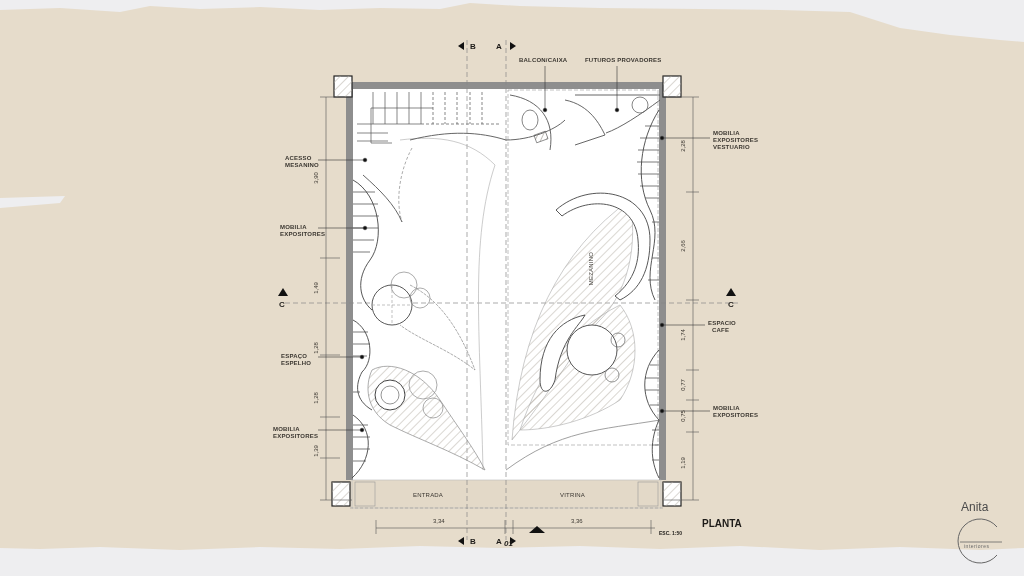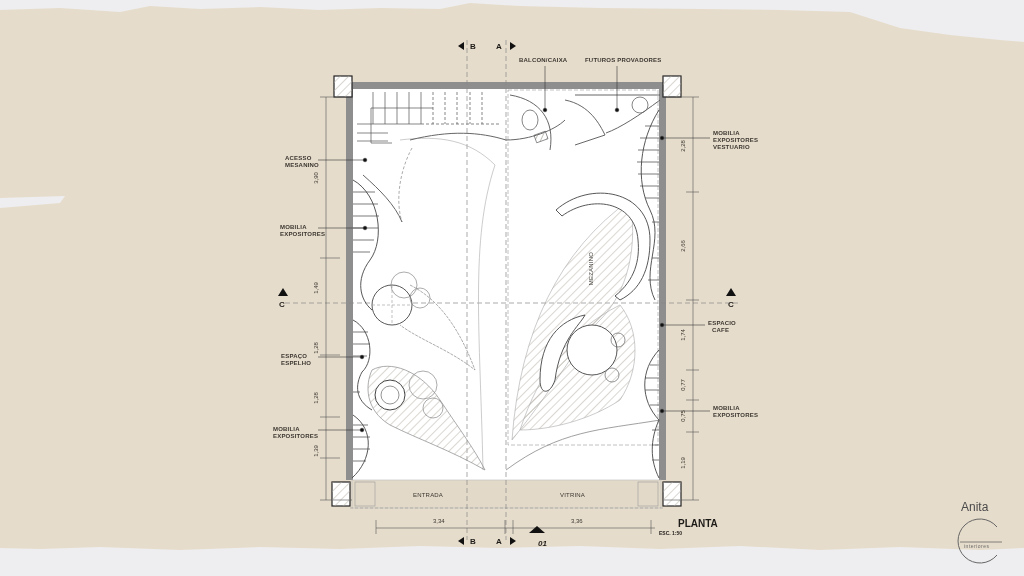--- a/index.html
+++ b/index.html
@@ -266,7 +266,7 @@
 <div class="sec" style="left:279px;top:300px;">C</div>
 <div class="sec" style="left:728px;top:300px;">C</div>
 
-<div class="title" style="left:634px;top:518px;padding-left:44px;">PLANTA</div>
+<div class="title" style="left:658px;top:518px;padding-left:44px;">PLANTA</div>
 <div class="scale" style="left:659px;top:530px;">ESC. 1:50</div>
 <div class="num" style="left:538px;top:539px;font-style:italic;">01</div>
 

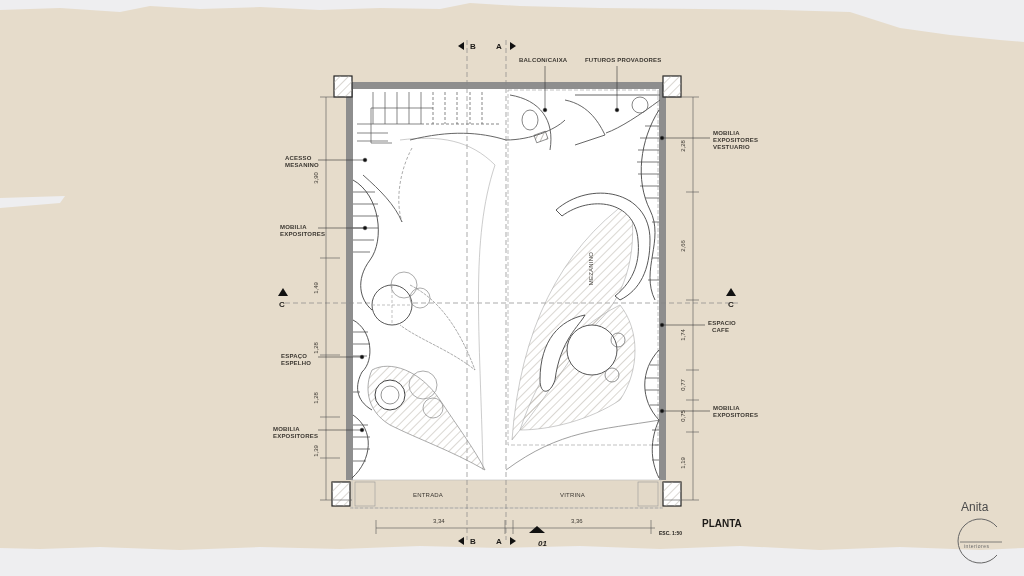--- a/index.html
+++ b/index.html
@@ -268,7 +268,7 @@
 
 <div class="title" style="left:658px;top:518px;padding-left:44px;">PLANTA</div>
 <div class="scale" style="left:659px;top:530px;">ESC. 1:50</div>
-<div class="num" style="left:538px;top:539px;font-style:italic;">01</div>
+<div class="num" style="left:504px;top:539px;font-style:italic;">01</div>
 
 <svg class="logo" viewBox="0 0 60 48">
   <path d="M45,10 A22,22 0 1,0 45,38" fill="none" stroke="#666" stroke-width="1"></path>

